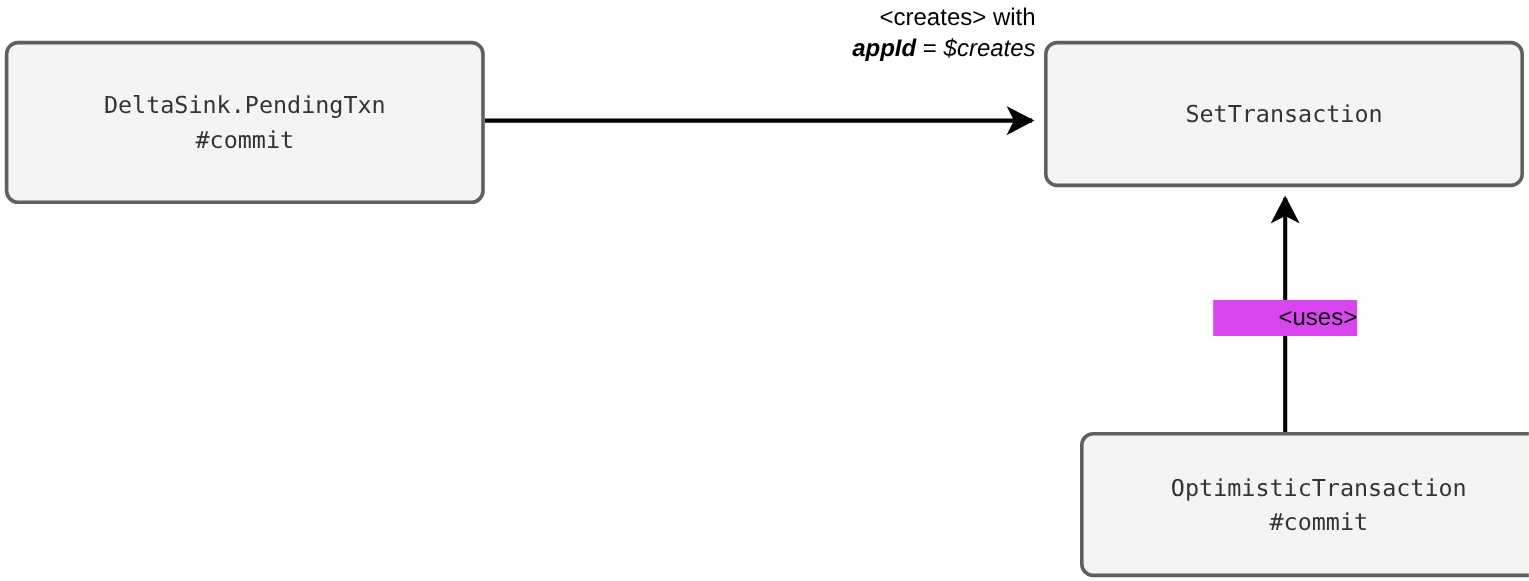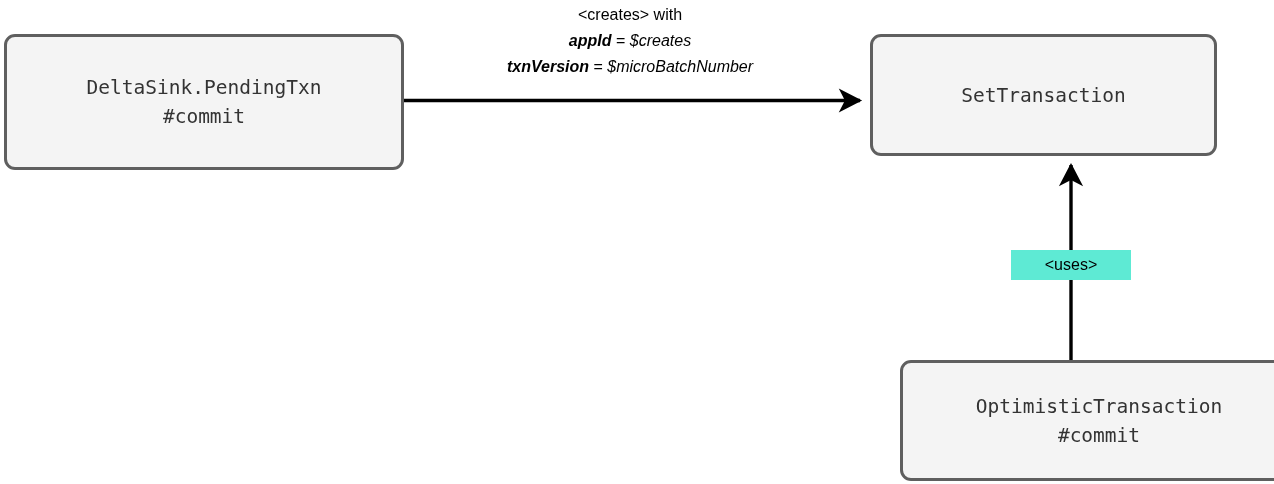--- a/index.html
+++ b/index.html
@@ -58,9 +58,9 @@
   }
   .edge-label {
     position: absolute;
-    text-align: center;
+    text-align: right;
     color: #000000;
-    font-size: 16px;
+    font-size: 20px;
     line-height: 26px;
     white-space: nowrap;
   }

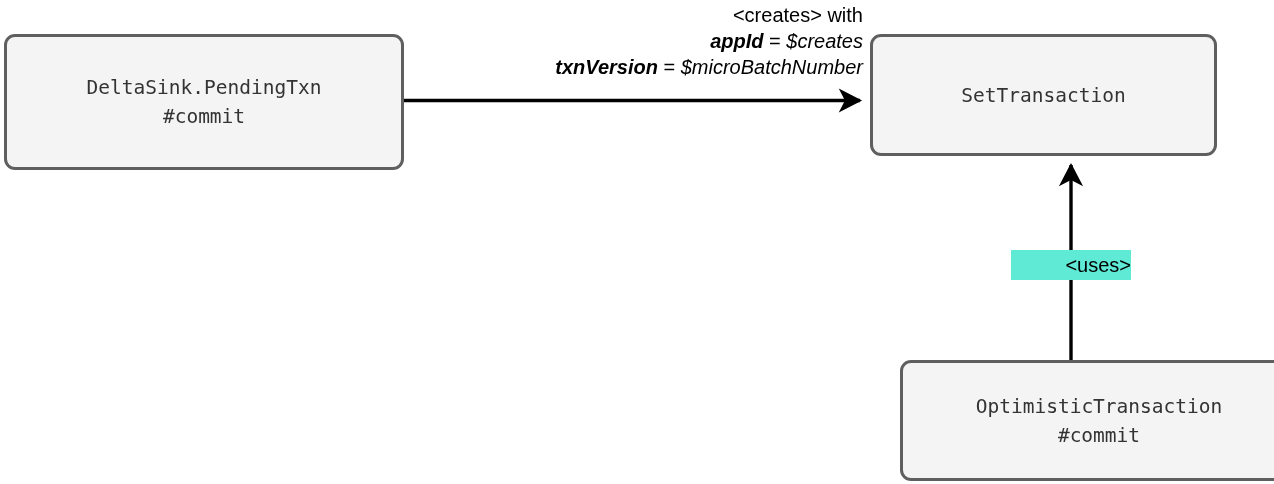--- a/index.html
+++ b/index.html
@@ -117,9 +117,6 @@
   <span class="lbl-line">
     <span class="b">appId</span><span> = </span><span class="i">$creates</span>
   </span>
-  <span class="lbl-line">
-    <span class="bi">txnVersion</span><span> = </span><span class="i">$microBatchNumber</span>
-  </span>
 </div>
 
 <div class="edge-label" id="edge-label-uses">&lt;uses&gt;</div>

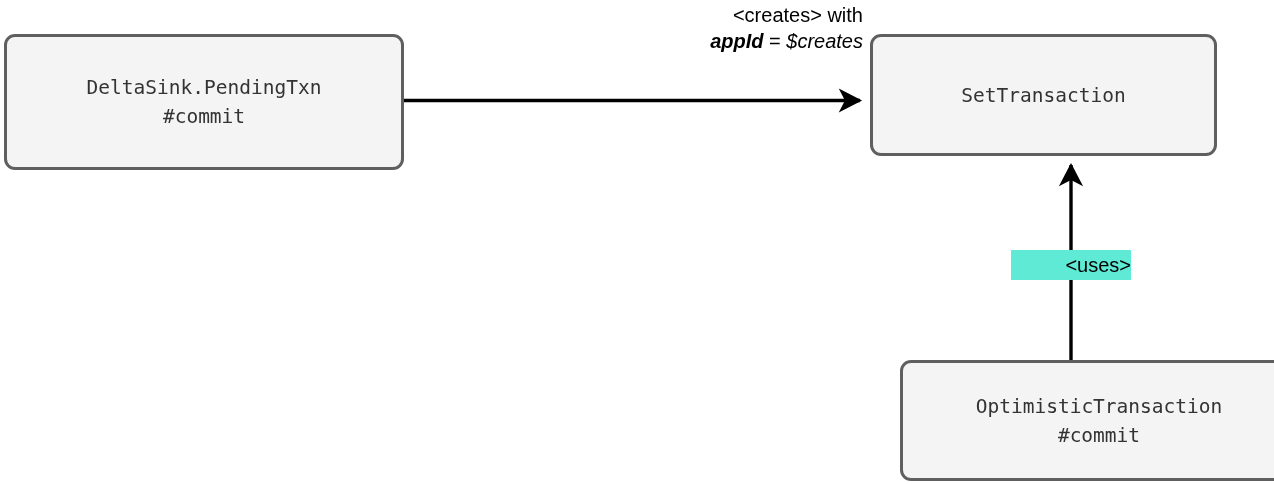--- a/index.html
+++ b/index.html
@@ -46,7 +46,7 @@
   #node-set-transaction {
     left: 870px;
     top: 34px;
-    width: 347px;
+    width: 400px;
     height: 122px;
   }
   #node-optimistic-transaction {

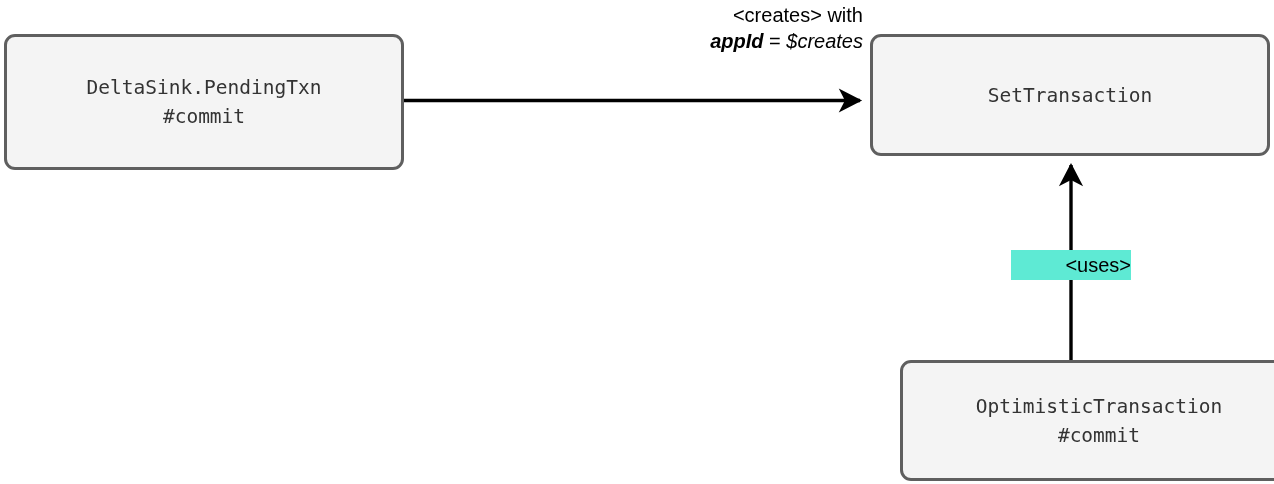--- a/index.html
+++ b/index.html
@@ -79,7 +79,7 @@
     left: 1011px;
     top: 250px;
     width: 120px;
-    background: #5eead4;
+    background: #d946ef;
     padding: 2px 0;
   }
 </style>

